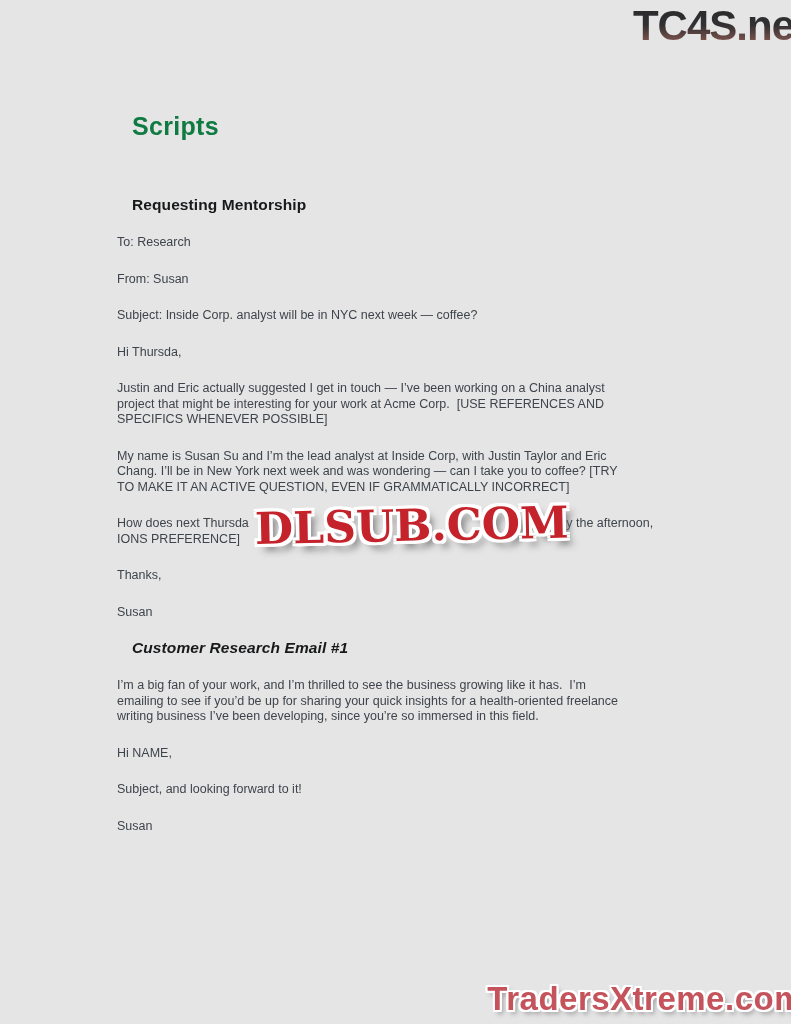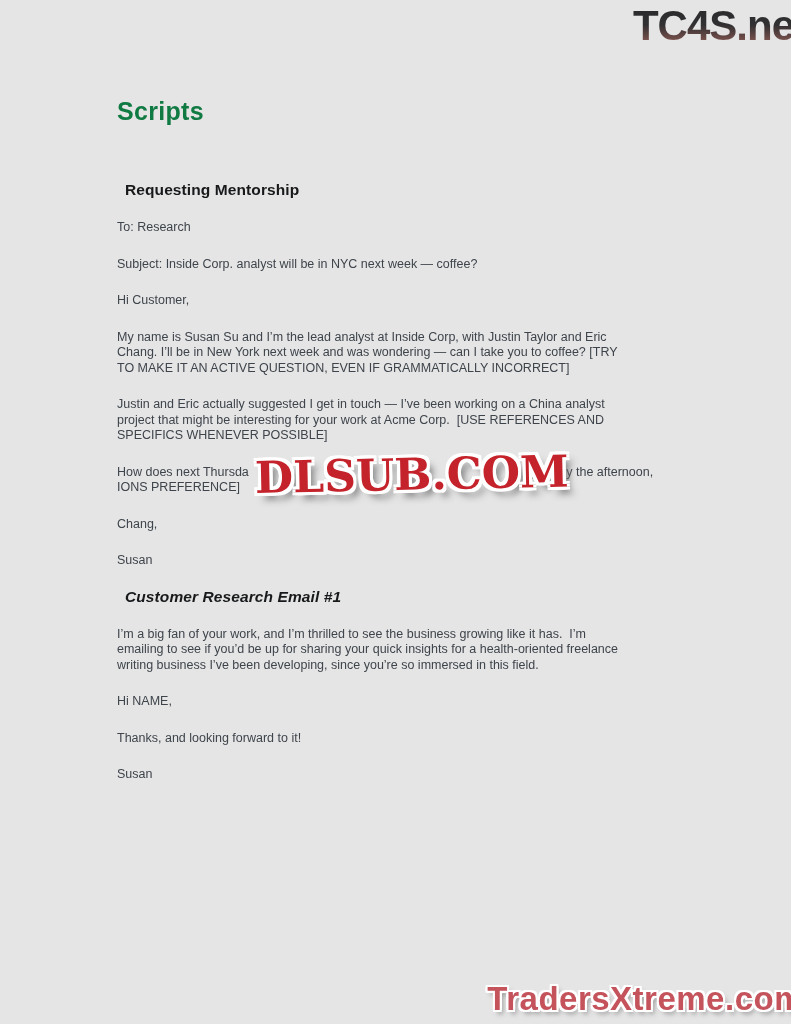--- a/index.html
+++ b/index.html
@@ -9,7 +9,7 @@
   }
   .content { position:absolute; left:117px; top:96px; width:630px; }
   .title {
-    margin:0; font-size:25px; line-height:30px; font-weight:bold;
+    margin:15px; font-size:25px; line-height:30px; font-weight:bold;
     color:#107a43; letter-spacing:0.3px;
   }
   .h2 {

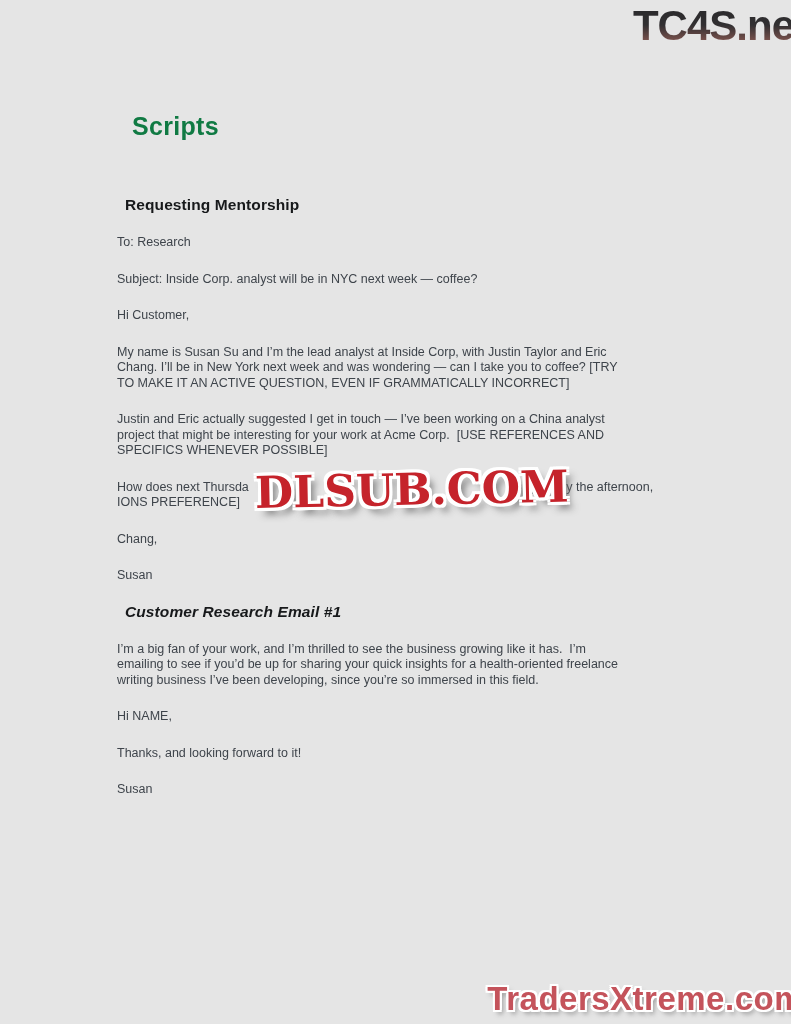--- a/index.html
+++ b/index.html
@@ -13,7 +13,7 @@
     color:#107a43; letter-spacing:0.3px;
   }
   .h2 {
-    margin:8px; font-size:15.5px; line-height:19px; font-weight:bold;
+    margin:15px; font-size:15.5px; line-height:19px; font-weight:bold;
     color:#17191b; letter-spacing:0.1px;
   }
   .mt-sec1 { margin-top:54px; }

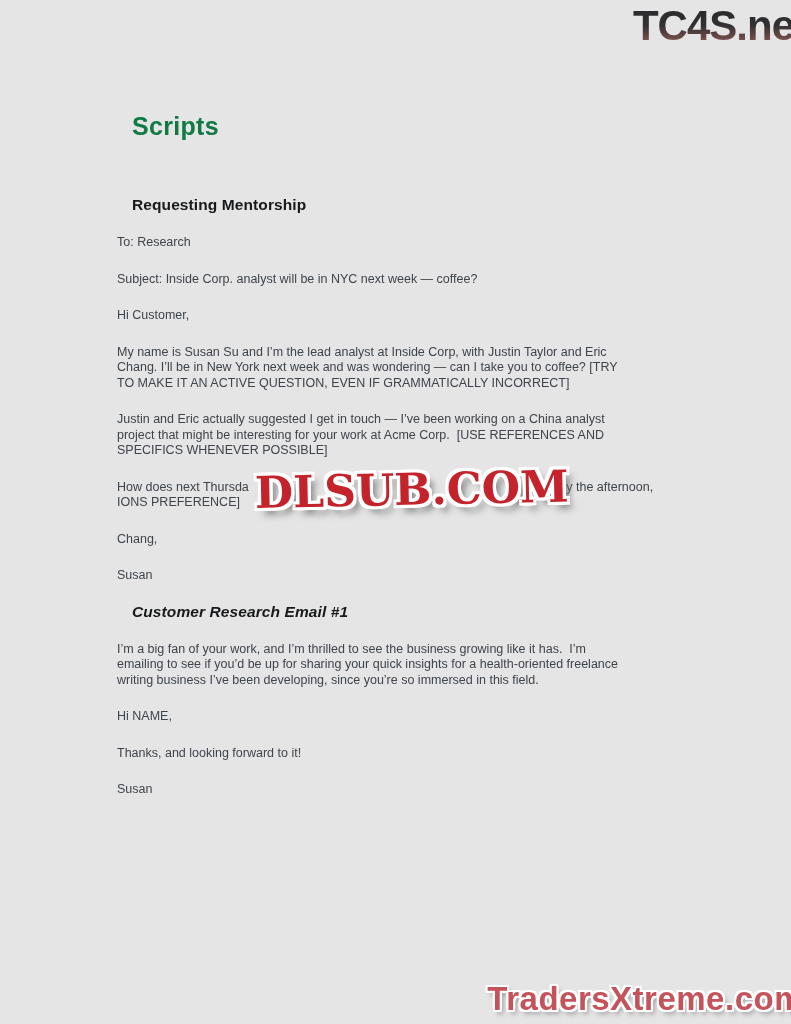--- a/index.html
+++ b/index.html
@@ -83,6 +83,7 @@
     <h2 class="h2 mt-sec1">Requesting Mentorship</h2>
 
     <p class="line">To: Research</p>
+    <p class="line">From: Susan</p>
     <p class="line">Subject: Inside Corp. analyst will be in NYC next week — coffee?</p>
     <p class="line">Hi Customer,</p>
 

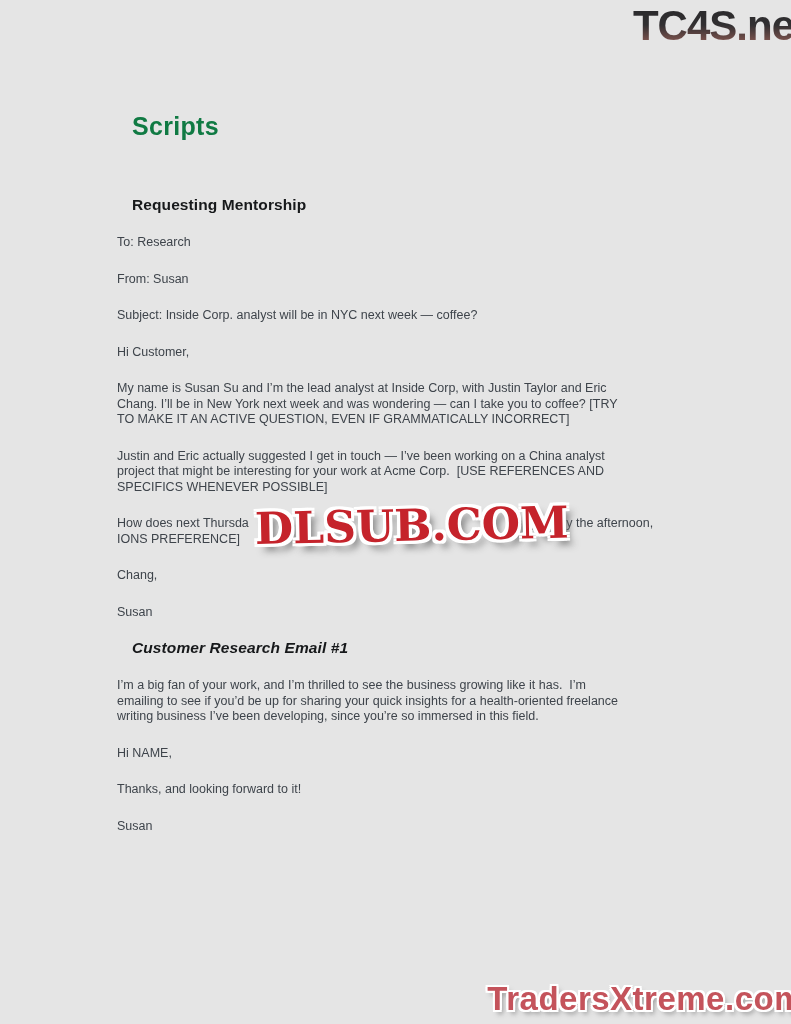--- a/index.html
+++ b/index.html
@@ -85,7 +85,7 @@
     <p class="line">To: Research</p>
     <p class="line">From: Susan</p>
     <p class="line">Subject: Inside Corp. analyst will be in NYC next week — coffee?</p>
-    <p class="line">Hi Customer,</p>
+    <p class="line">Hi Thursda,</p>
 
     <p class="line">My name is Susan Su and I’m the lead analyst at Inside Corp, with Justin Taylor and Eric
 Chang. I’ll be in New York next week and was wondering — can I take you to coffee? [TRY

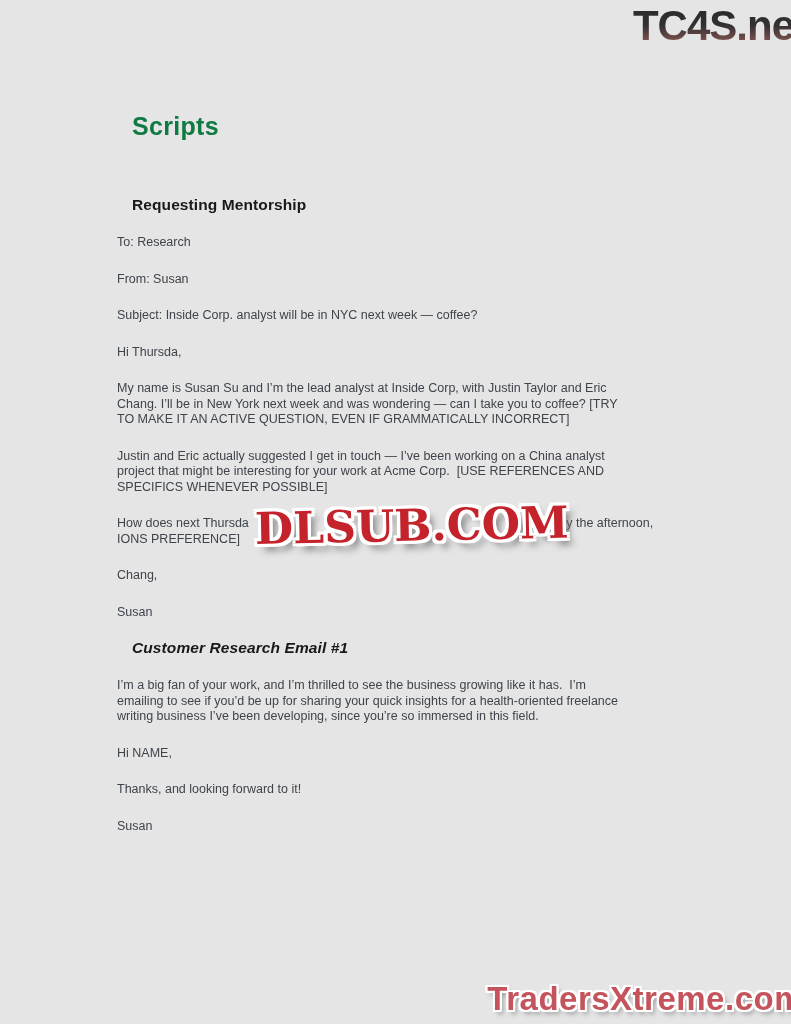--- a/index.html
+++ b/index.html
@@ -87,12 +87,12 @@
     <p class="line">Subject: Inside Corp. analyst will be in NYC next week — coffee?</p>
     <p class="line">Hi Thursda,</p>
 
+    <p class="line">Justin and Eric actually suggested I get in touch — I’ve been working on a China analyst
+project that might be interesting for your work at Acme Corp.  [USE REFERENCES AND
+SPECIFICS WHENEVER POSSIBLE]</p>
     <p class="line">My name is Susan Su and I’m the lead analyst at Inside Corp, with Justin Taylor and Eric
 Chang. I’ll be in New York next week and was wondering — can I take you to coffee? [TRY
 TO MAKE IT AN ACTIVE QUESTION, EVEN IF GRAMMATICALLY INCORRECT]</p>
-    <p class="line">Justin and Eric actually suggested I get in touch — I’ve been working on a China analyst
-project that might be interesting for your work at Acme Corp.  [USE REFERENCES AND
-SPECIFICS WHENEVER POSSIBLE]</p>
 
     <div class="para3">
       <span class="pline"><span>How does next Thursda</span><span class="gap gap1"></span><span>pecially the afternoon,</span></span>

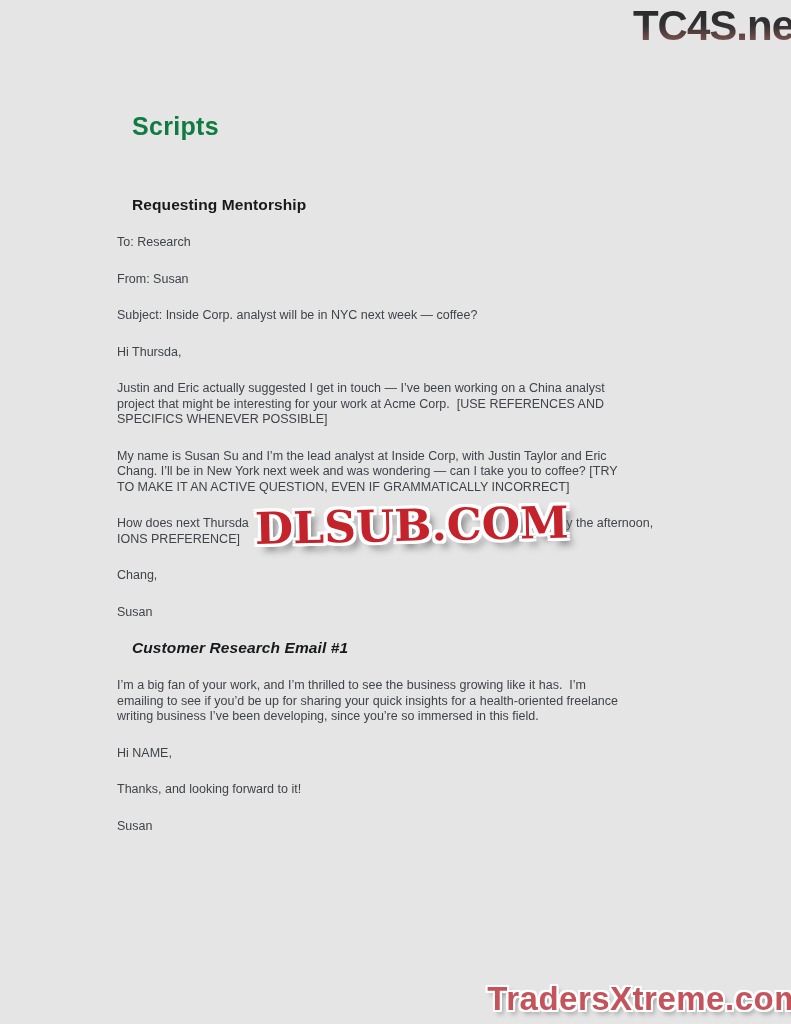--- a/index.html
+++ b/index.html
@@ -100,7 +100,7 @@
       <div class="wm wm-dlsub">DLSUB.COM</div>
     </div>
 
-    <p class="line">Chang,</p>
+    <p class="line">Thanks,</p>
     <p class="line">Susan</p>
 
     <h2 class="h2 mt-sec2">Customer Research Email #1</h2>

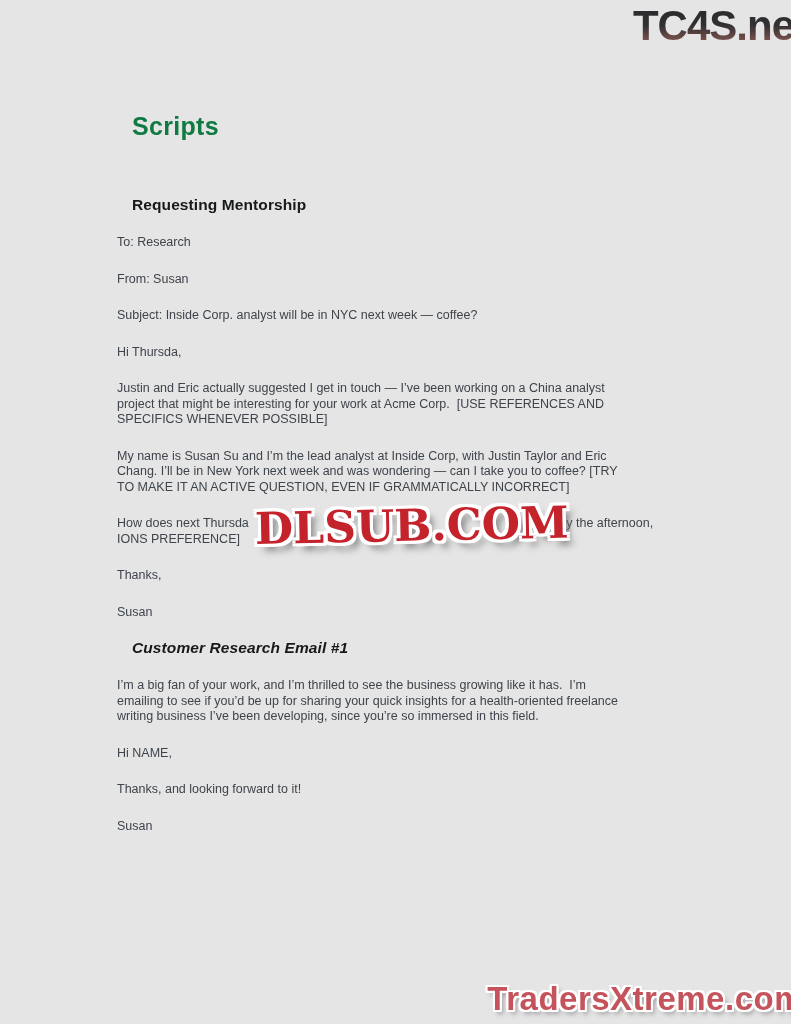--- a/index.html
+++ b/index.html
@@ -109,7 +109,7 @@
 emailing to see if you’d be up for sharing your quick insights for a health-oriented freelance
 writing business I’ve been developing, since you’re so immersed in this field.</p>
     <p class="line">Hi NAME,</p>
-    <p class="line">Thanks, and looking forward to it!</p>
+    <p class="line">Subject, and looking forward to it!</p>
     <p class="line">Susan</p>
 
   </div>

